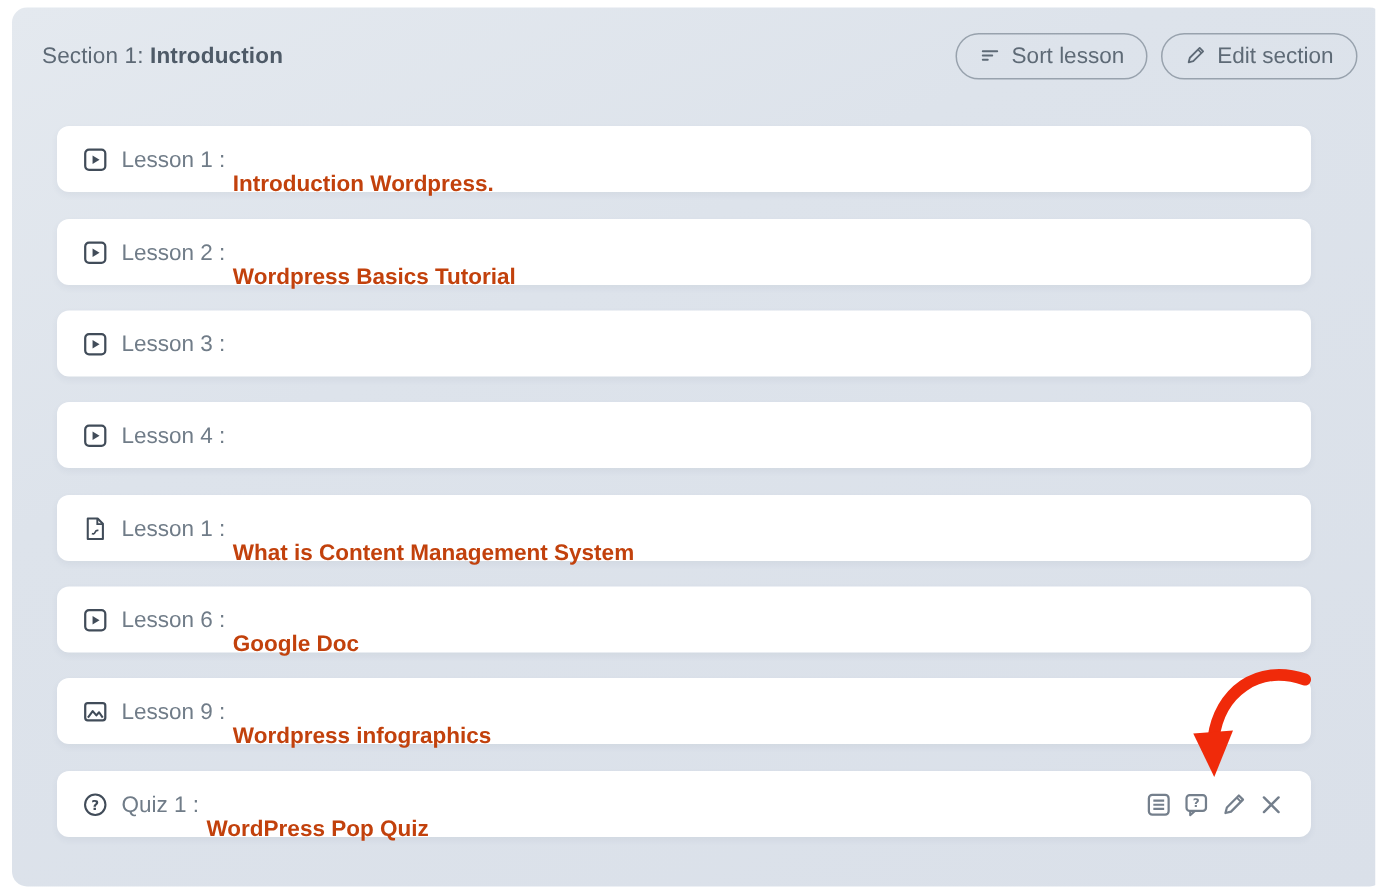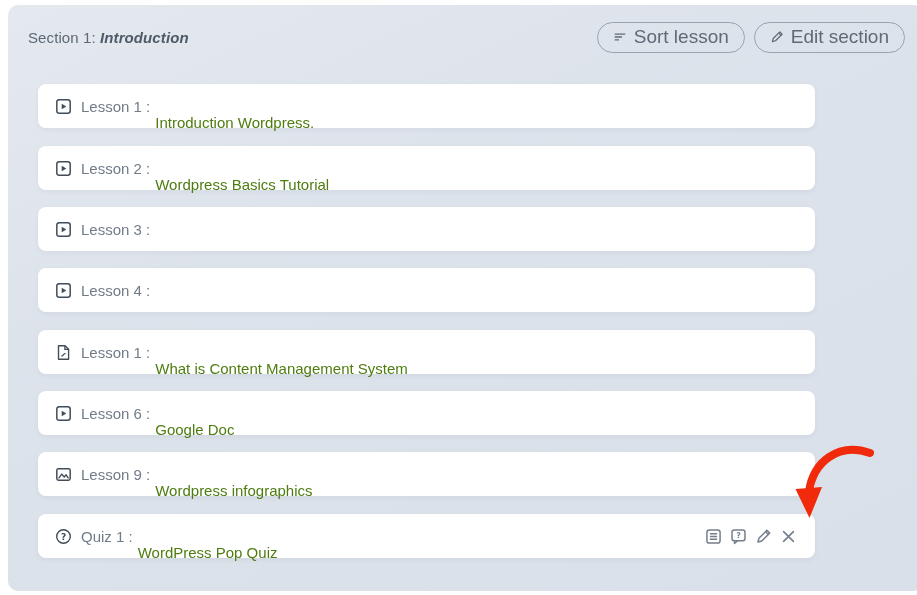--- a/index.html
+++ b/index.html
@@ -18,7 +18,7 @@
     display:flex; align-items:center; justify-content:space-between;
   }
   .section-title { font-size:15px; color:#5d6975; letter-spacing:.1px; }
-  .section-title b { color:#4e5a67; font-weight:bold;font-style:italic; }
+  .section-title b { color:#4e5a67; font-weight:bold; }
   .btn-group { display:flex; align-items:center; gap:9px; }
   .pill-btn {
     height:31px; padding:0 15px; border:1px solid #98a2ad; border-radius:16px;

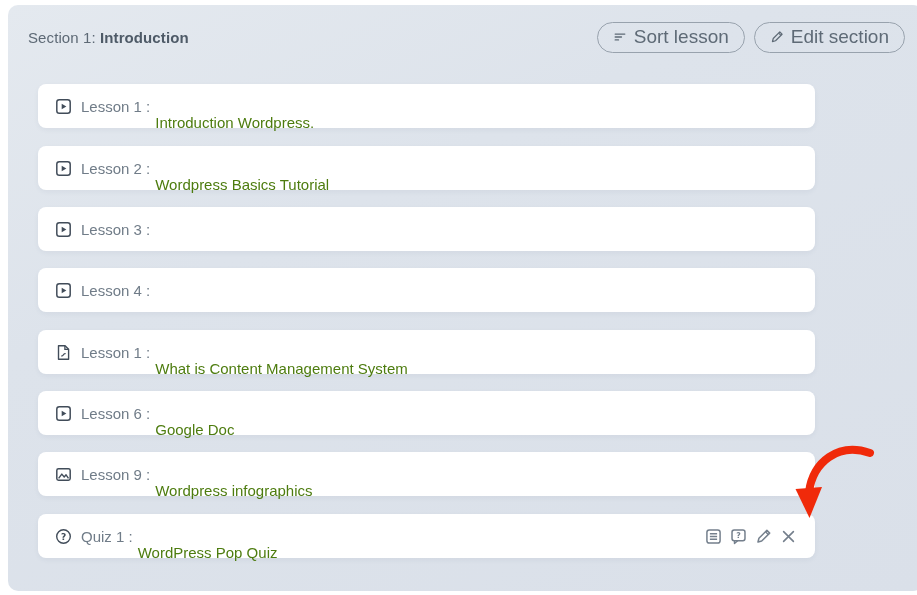--- a/index.html
+++ b/index.html
@@ -23,7 +23,7 @@
   .pill-btn {
     height:31px; padding:0 15px; border:1px solid #98a2ad; border-radius:16px;
     background:transparent; display:inline-flex; align-items:center; gap:7px;
-    font-size:19px; color:#5e6a76; font-family:"Liberation Sans", sans-serif;
+    font-size:15px; color:#5e6a76; font-family:"Liberation Sans", sans-serif;
     cursor:pointer; white-space:nowrap;
   }
   .pill-btn svg { display:block; }

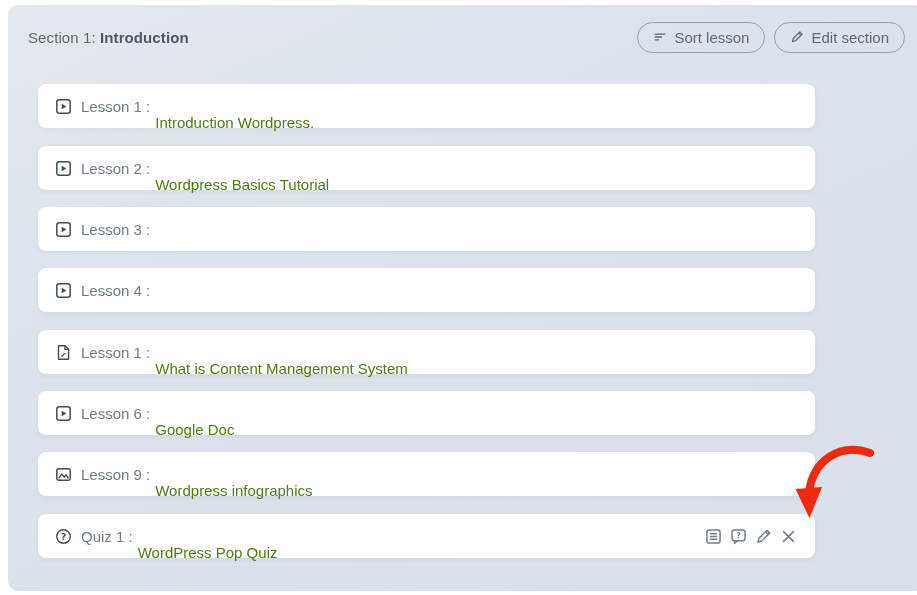--- a/index.html
+++ b/index.html
@@ -28,7 +28,7 @@
   }
   .pill-btn svg { display:block; }
   .row {
-    position:absolute; left:30px; width:777px; height:44px;
+    position:absolute; left:30px; width:836px; height:44px;
     background:#ffffff; border-radius:8px;
     box-shadow:0 2px 5px rgba(50,70,100,0.06);
     display:flex; align-items:center; padding:0 18px 0 17px;

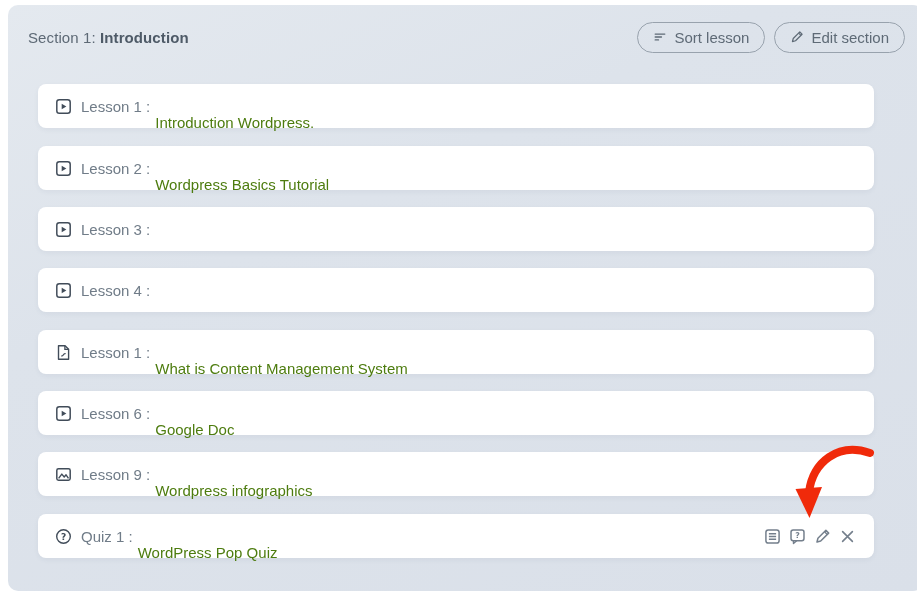--- a/index.html
+++ b/index.html
@@ -37,7 +37,7 @@
   .row .licon { width:17px; height:17px; margin-right:9px; color:#414c59; flex:none; }
   .row .licon svg { display:block; width:100%; height:100%; }
   .row .prefix { color:#707c88; }
-  .row .rtitle { color:#4d7c0f; font-weight:normal; margin-left:5px;margin-top:32px; }
+  .row .rtitle { color:#c2410c; font-weight:bold; margin-left:5px;margin-top:32px; }
   .quiz-actions { margin-left:auto; display:flex; align-items:center; gap:8px; color:#747f8c; }
   .quiz-actions .aicon { width:17px; height:17px; cursor:pointer; }
   .quiz-actions .aicon svg { display:block; width:100%; height:100%; }

